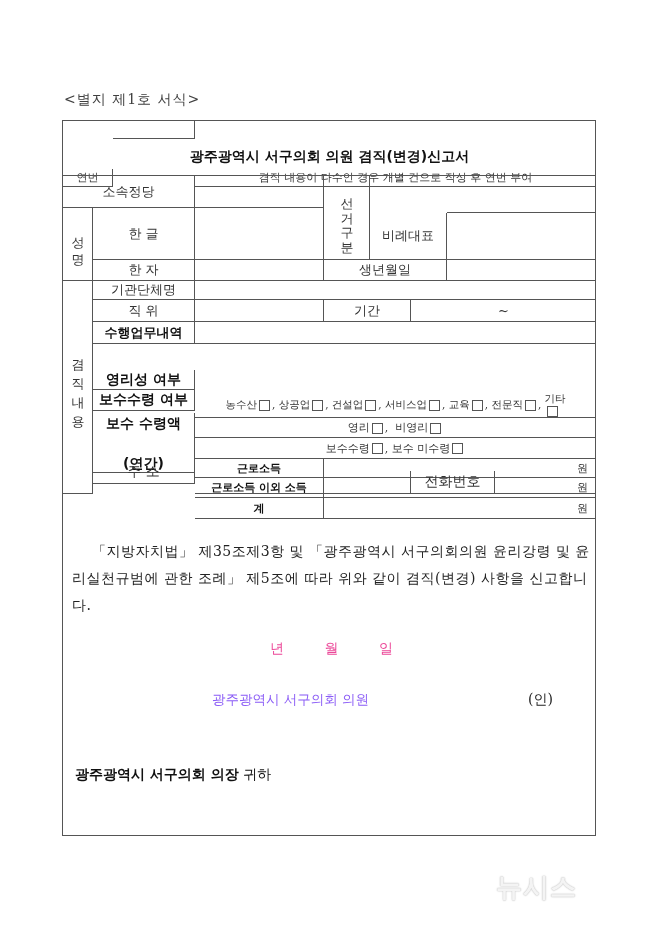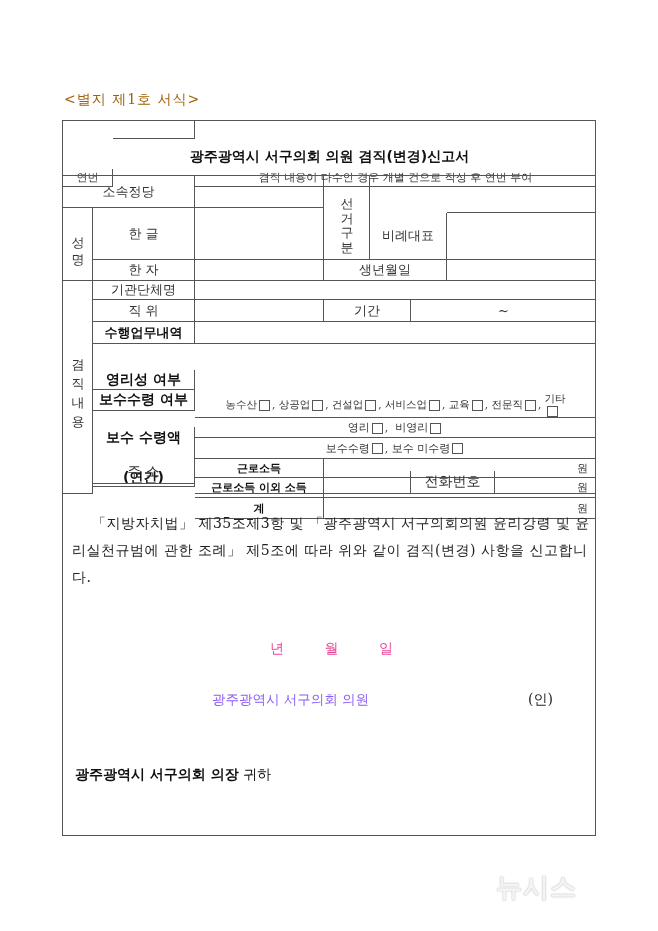--- a/index.html
+++ b/index.html
@@ -6,7 +6,7 @@
   body { width:658px; height:931px; position:relative; overflow:hidden;
          font-family:"DejaVu Serif", "Liberation Serif", serif; color:#222; }
   .abs { position:absolute; }
-  .heading-note { left:64px; top:91px; font-size:14px; letter-spacing:1px; color:#a16207; }
+  .heading-note { left:64px; top:91px; font-size:14px; letter-spacing:1px; color:#404040; }
   .frame { left:62px; top:120px; width:534px; height:716px; border:1.5px solid #555; box-sizing:border-box; }
   .cell { position:absolute; box-sizing:border-box; border-right:1px solid #555; border-bottom:1px solid #555;
           display:flex; align-items:center; justify-content:center; font-size:13px; color:#333; }

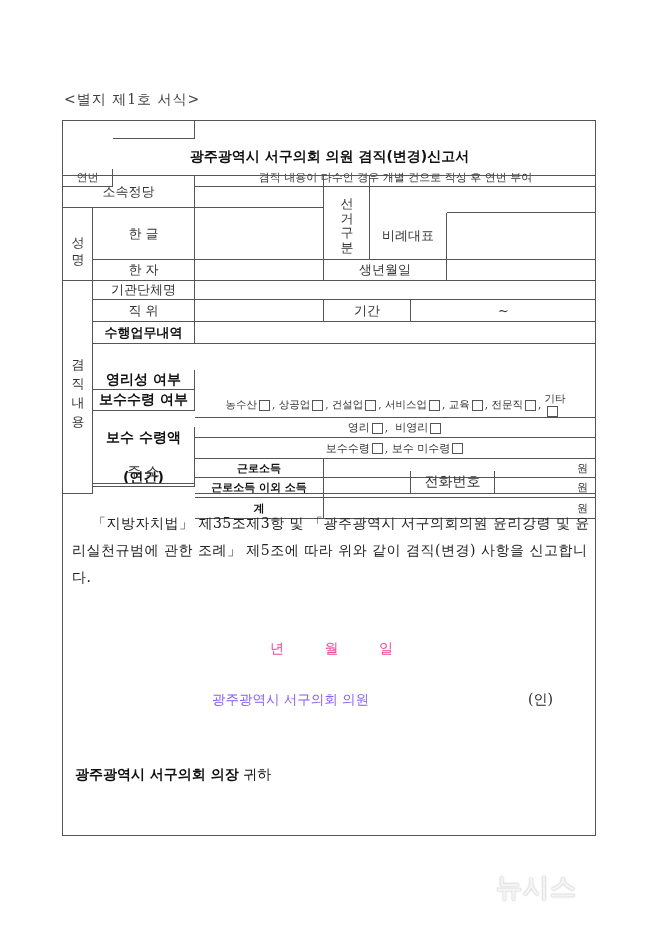--- a/index.html
+++ b/index.html
@@ -97,7 +97,7 @@
     <span><span>보수 미수령</span><span class="cb"></span></span>
   </div>
 
-  <div class="cell bold vert" style="left:30px;top:306px;width:102px;height:60px;font-size:14px;line-height:24px;gap:16px;">
+  <div class="cell bold vert" style="left:30px;top:292px;width:102px;height:60px;font-size:14px;line-height:24px;gap:16px;">
     <span>보수 수령액</span>
     <span>(연간)</span>
   </div>

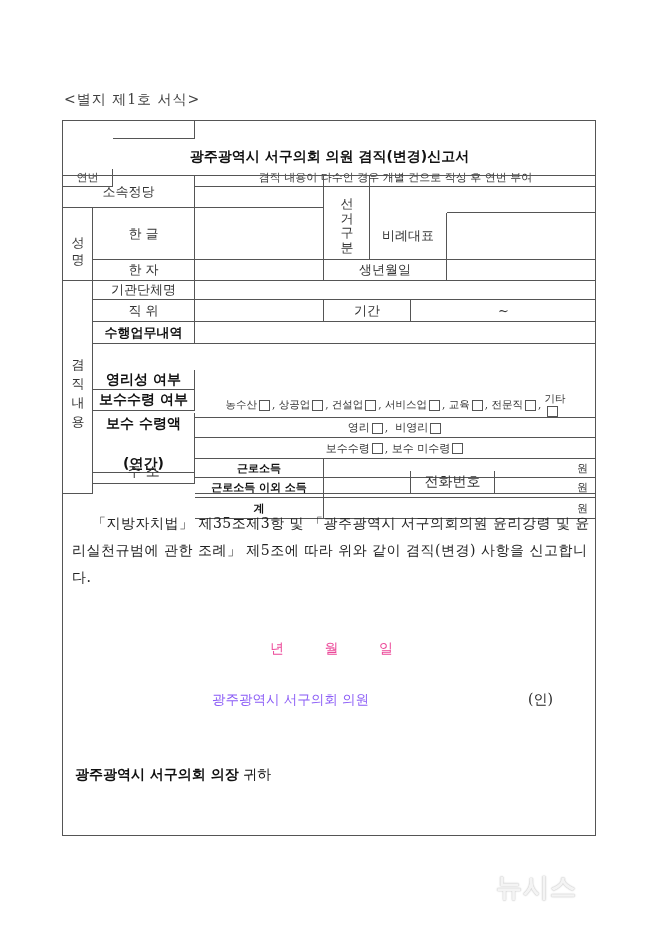--- a/index.html
+++ b/index.html
@@ -16,7 +16,7 @@
   .vert { flex-direction:column; line-height:20px; }
   .right { justify-content:flex-end; padding-right:8px; }
   .title-cell { font-size:14px; font-weight:bold; font-family:"DejaVu Sans","Liberation Sans",sans-serif; color:#111; letter-spacing:0px; }
-  .para { left:72px; top:510px; width:518px; font-size:14px; line-height:27px; color:#222; text-indent:20px; letter-spacing:0.5px; }
+  .para { left:72px; top:538px; width:518px; font-size:14px; line-height:27px; color:#222; text-indent:20px; letter-spacing:0.5px; }
   .date { left:270px; top:640px; font-size:14px; color:#ec4899; word-spacing:36px; }
   .signer { left:212px; top:691px; font-size:13.5px; color:#8b5cf6; }
   .seal { left:528px; top:691px; font-size:14px; color:#222; }

